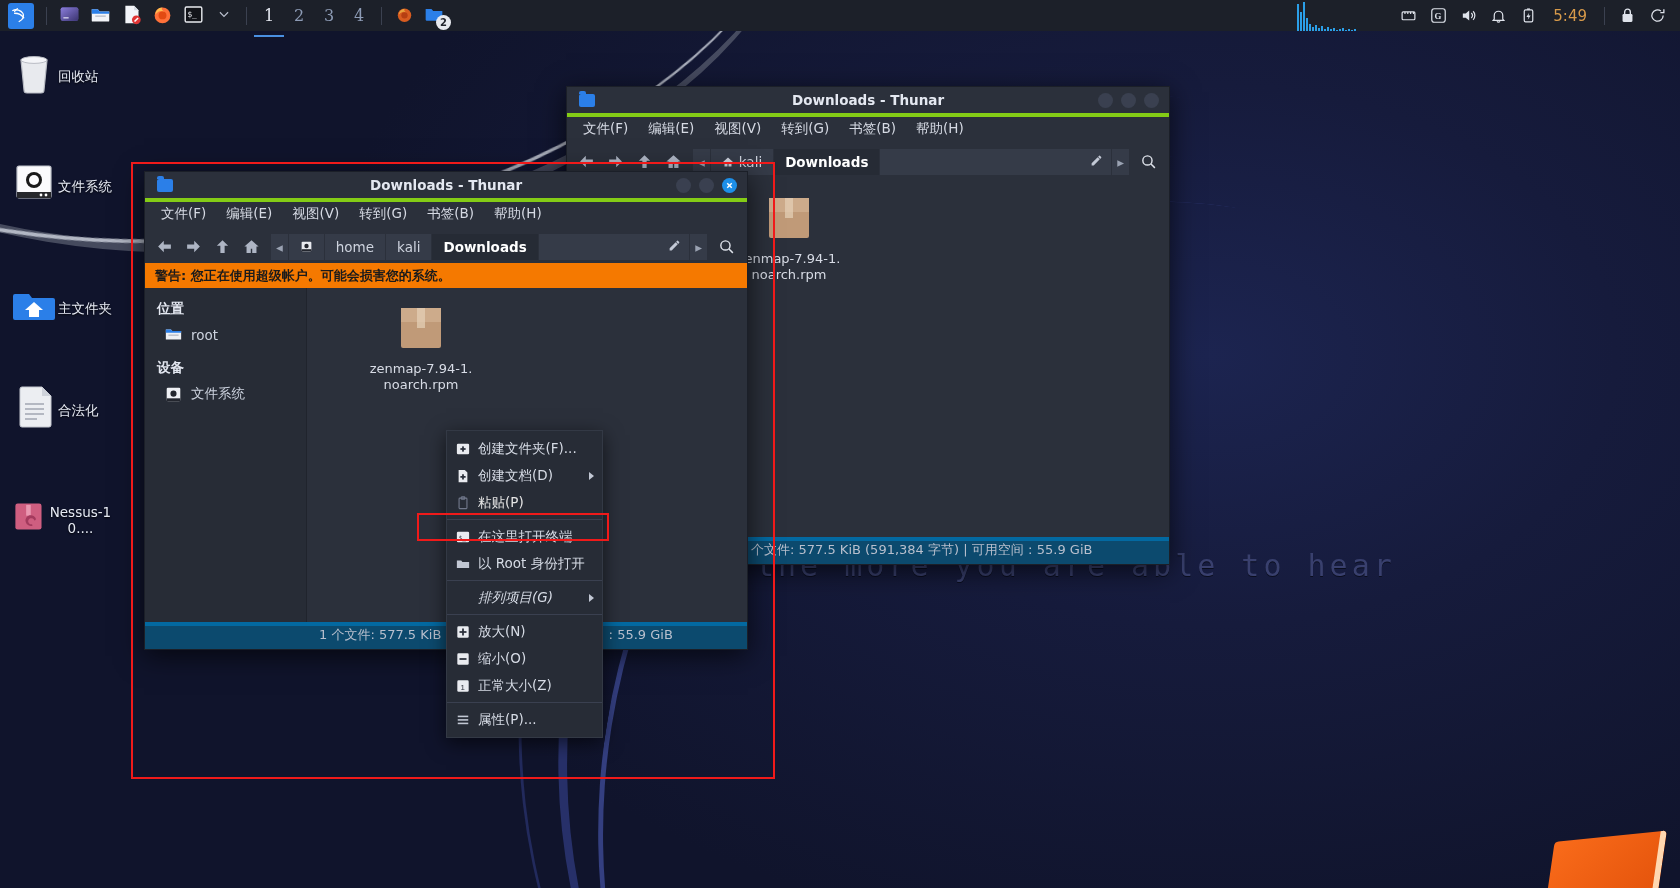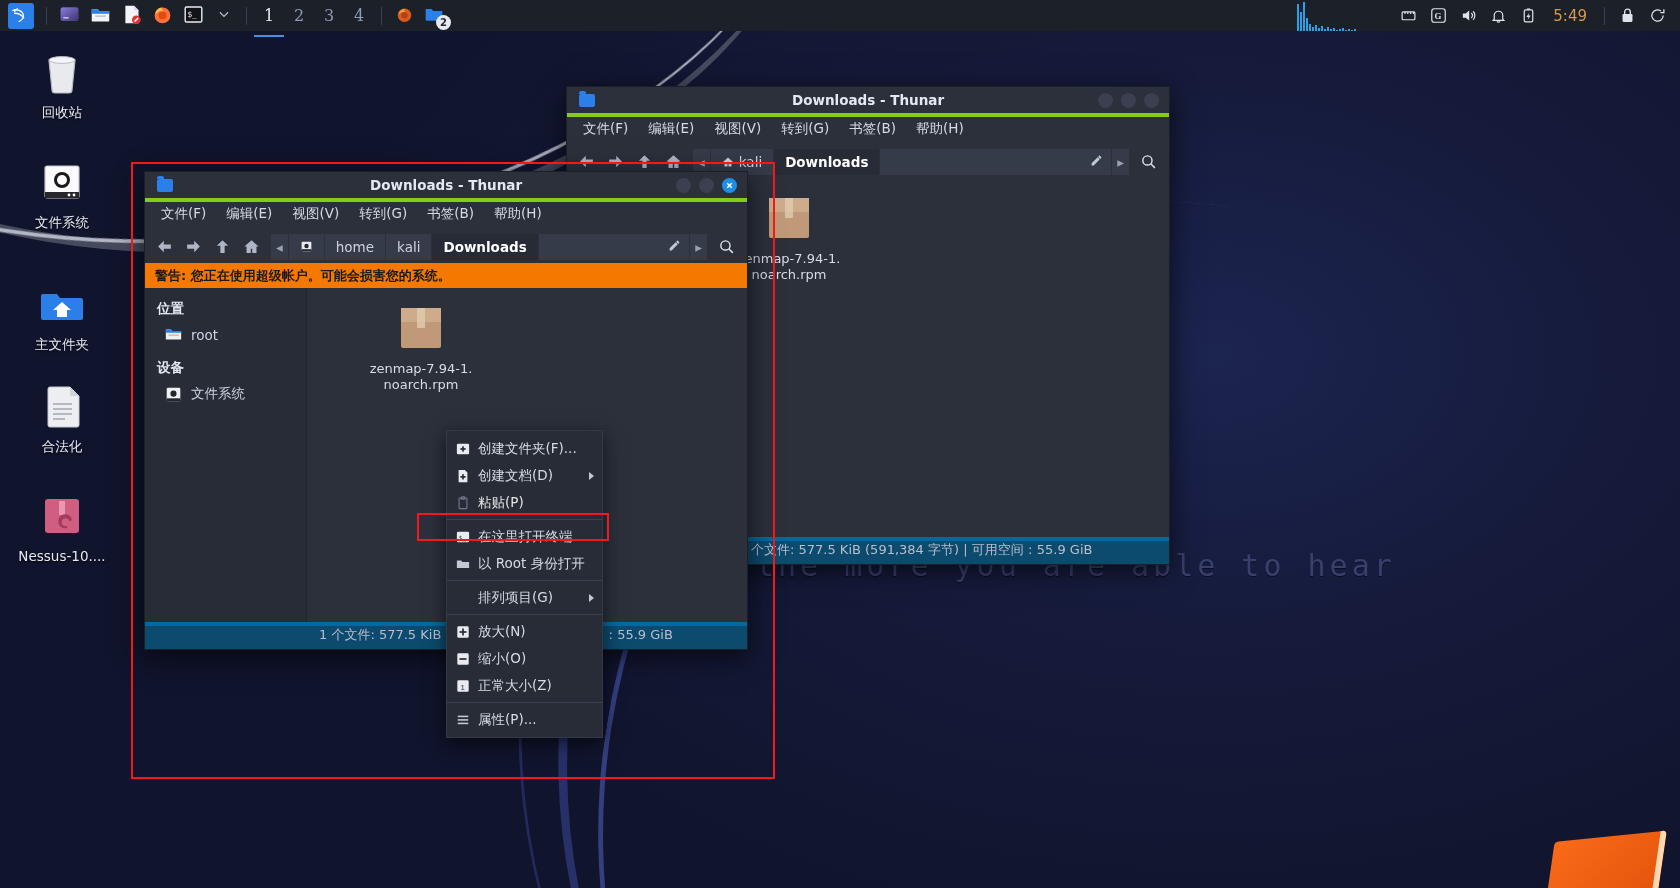--- a/index.html
+++ b/index.html
@@ -133,7 +133,7 @@
   .desk-icon {
     position: absolute;
     width: 104px;
-    display: flex; flex-direction: column; align-items: center;
+    display: flex; flex-direction: row; align-items: center;
     color: #e6eaf4;
     font-size: 13.5px;
     text-align: center;

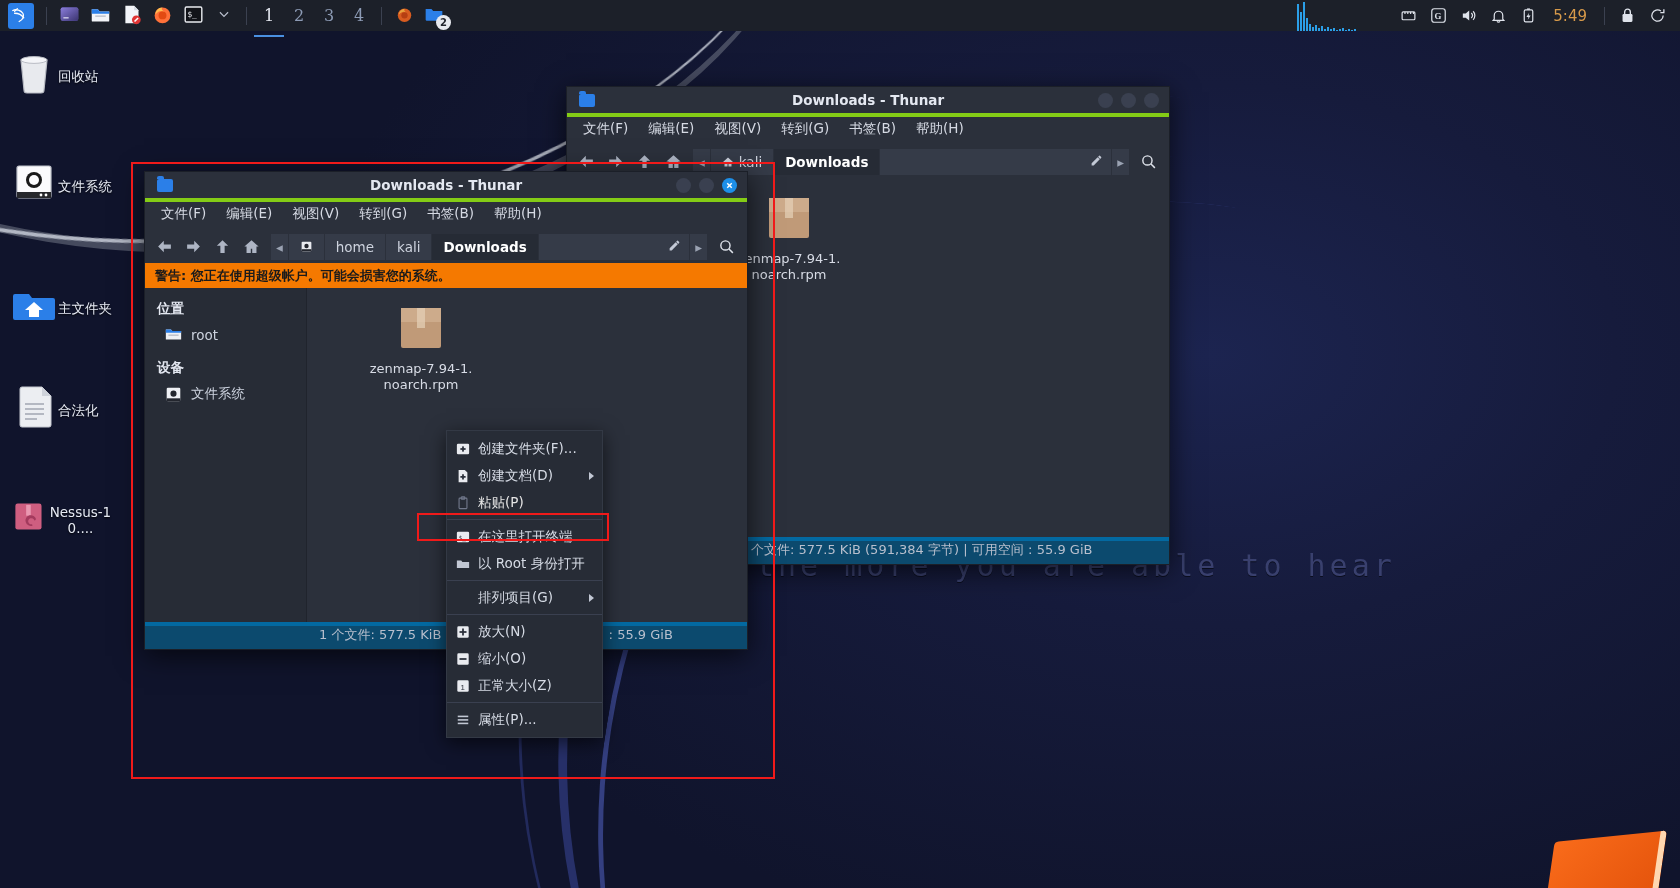--- a/index.html
+++ b/index.html
@@ -308,7 +308,7 @@
     border-bottom: 4px solid transparent;
   }
   .cm-sep { height: 1px; background: #3a4050; margin: 3px 0; }
-  .cmi.noicon { padding-left: 31px; }
+  .cmi.noicon { padding-left: 31px; font-style: italic; }
 </style>
 </head>
 <body>

